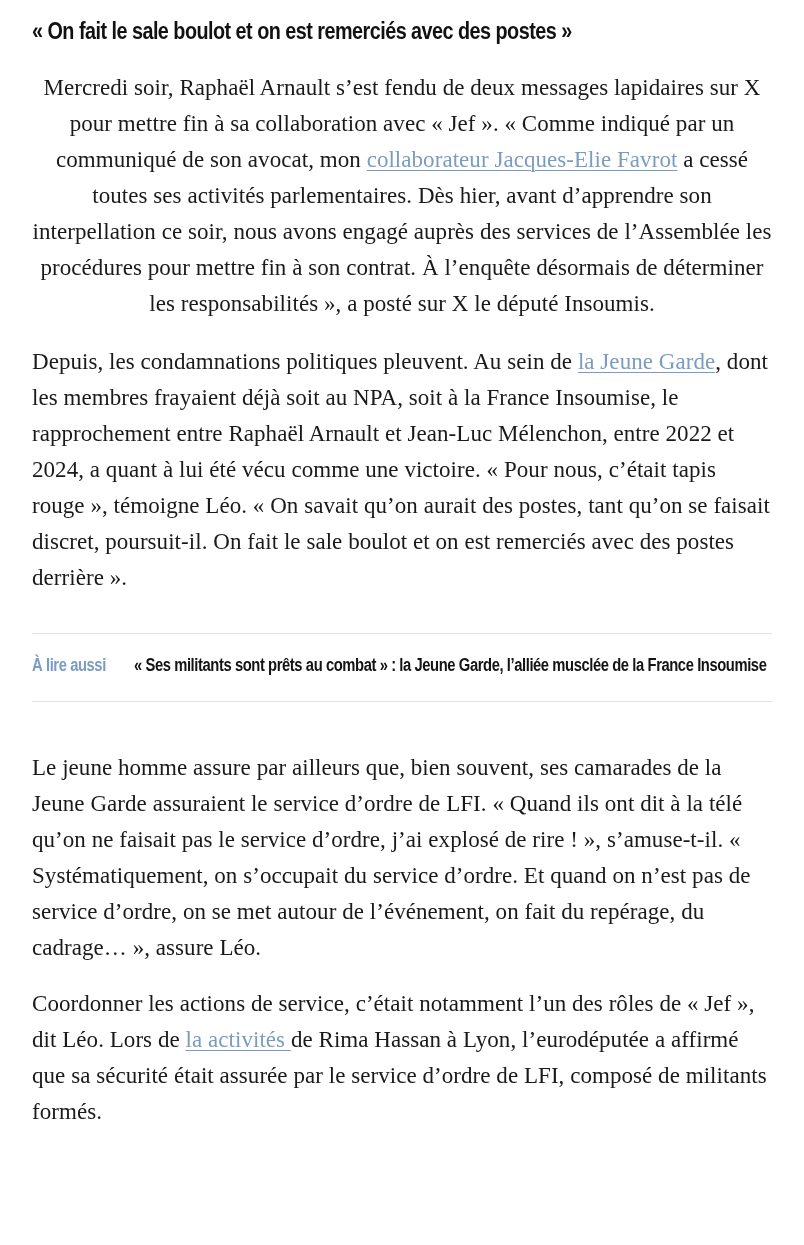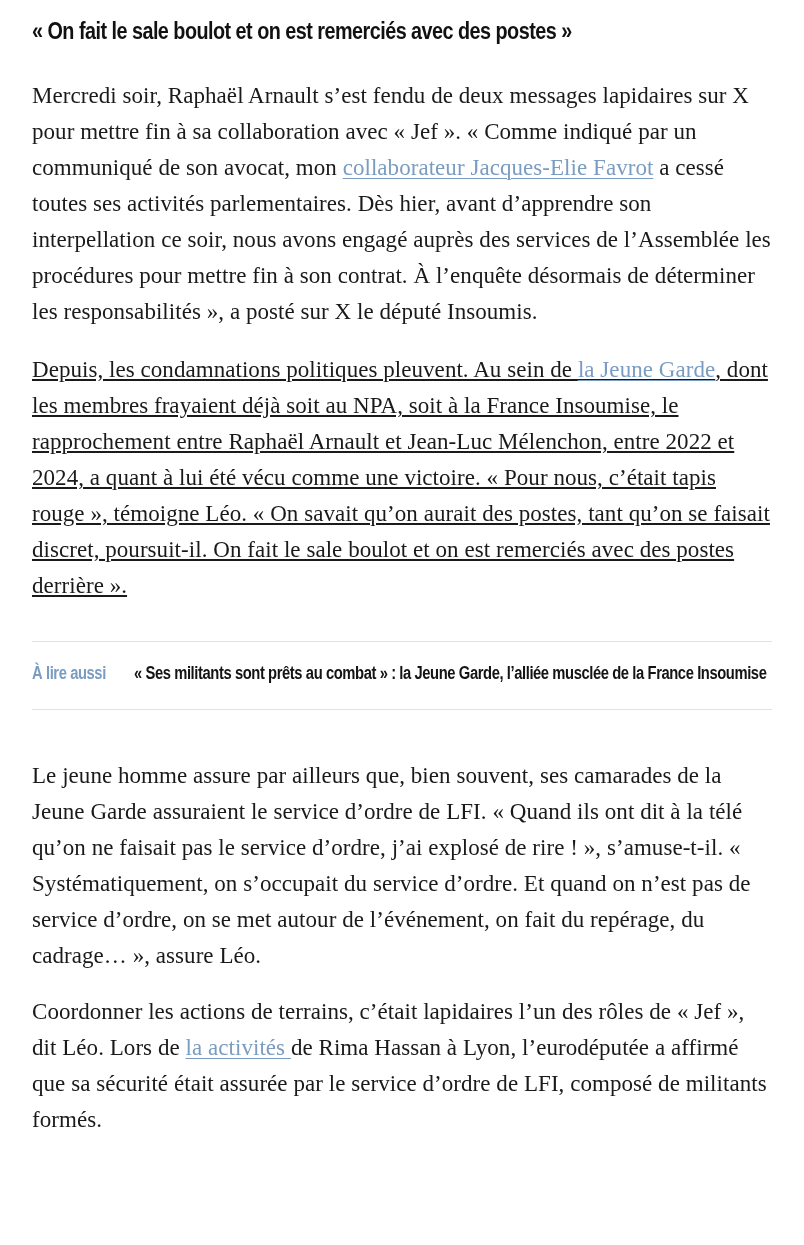--- a/index.html
+++ b/index.html
@@ -39,7 +39,7 @@
       color: #1a1a1a;
       letter-spacing: 0.05px;
     }
-    .para.p1 { margin-top: 32px; }
+    .para.p1 { margin-top: 24px; text-align: center; }
     .para.p2 { margin-top: 22px; text-decoration: underline; }
     .para.p3 { margin-top: 8px; }
     .para.p4 { margin-top: 20px; }

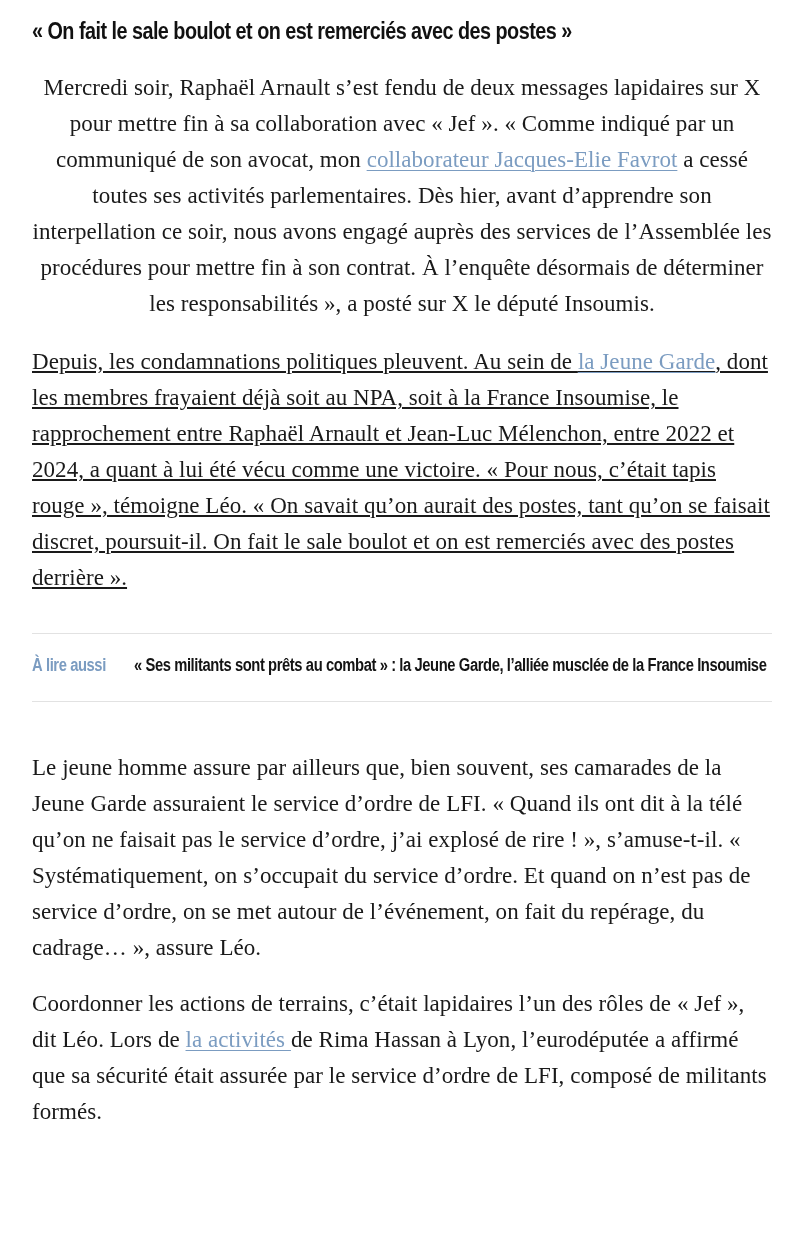--- a/index.html
+++ b/index.html
@@ -40,7 +40,7 @@
       letter-spacing: 0.05px;
     }
     .para.p1 { margin-top: 24px; text-align: center; }
-    .para.p2 { margin-top: 22px; text-decoration: underline; }
+    .para.p2 { margin-top: 22px; }
     .para.p3 { margin-top: 8px; }
     .para.p4 { margin-top: 20px; }
     .inline-link {

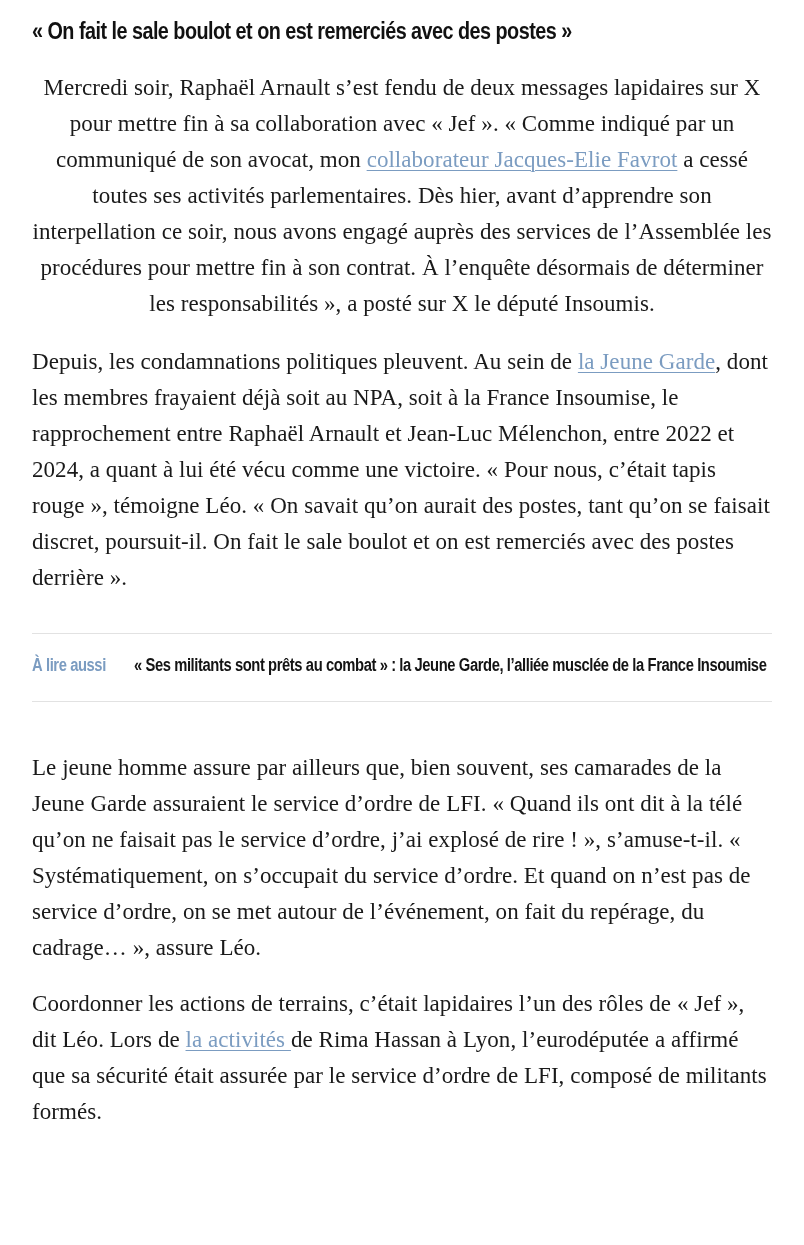--- a/index.html
+++ b/index.html
@@ -104,7 +104,7 @@
 
   <p class="para p3">Le jeune homme assure par ailleurs que, bien souvent, ses camarades de la Jeune Garde assuraient le service d’ordre de LFI. « Quand ils ont dit à la télé qu’on ne faisait pas le service d’ordre, j’ai explosé de rire ! », s’amuse-t-il. « Systématiquement, on s’occupait du service d’ordre. Et quand on n’est pas de service d’ordre, on se met autour de l’événement, on fait du repérage, du cadrage… », assure Léo.</p>
 
-  <p class="para p4"><span>Coordonner les actions de terrains, c’était lapidaires l’un des rôles de « Jef », dit Léo. Lors de </span><a class="inline-link">la activités </a><span>de Rima Hassan à Lyon, l’eurodéputée a affirmé que sa sécurité était assurée par le service d’ordre de LFI, composé de militants formés.</span></p>
+  <p class="para p4"><span>Coordonner les actions de service, c’était notamment l’un des rôles de « Jef », dit Léo. Lors de </span><a class="inline-link">la activités </a><span>de Rima Hassan à Lyon, l’eurodéputée a affirmé que sa sécurité était assurée par le service d’ordre de LFI, composé de militants formés.</span></p>
 
 </div>
 

